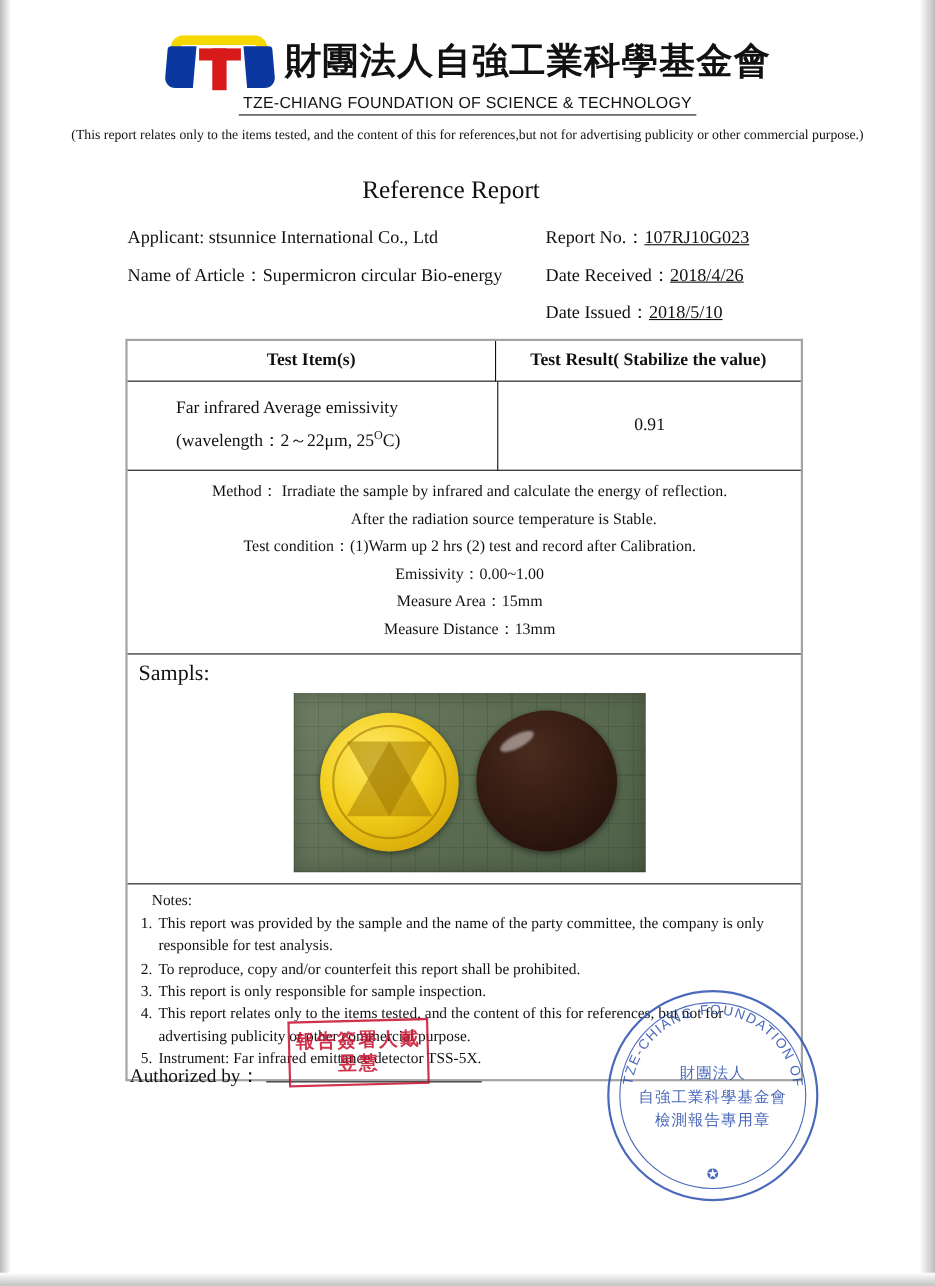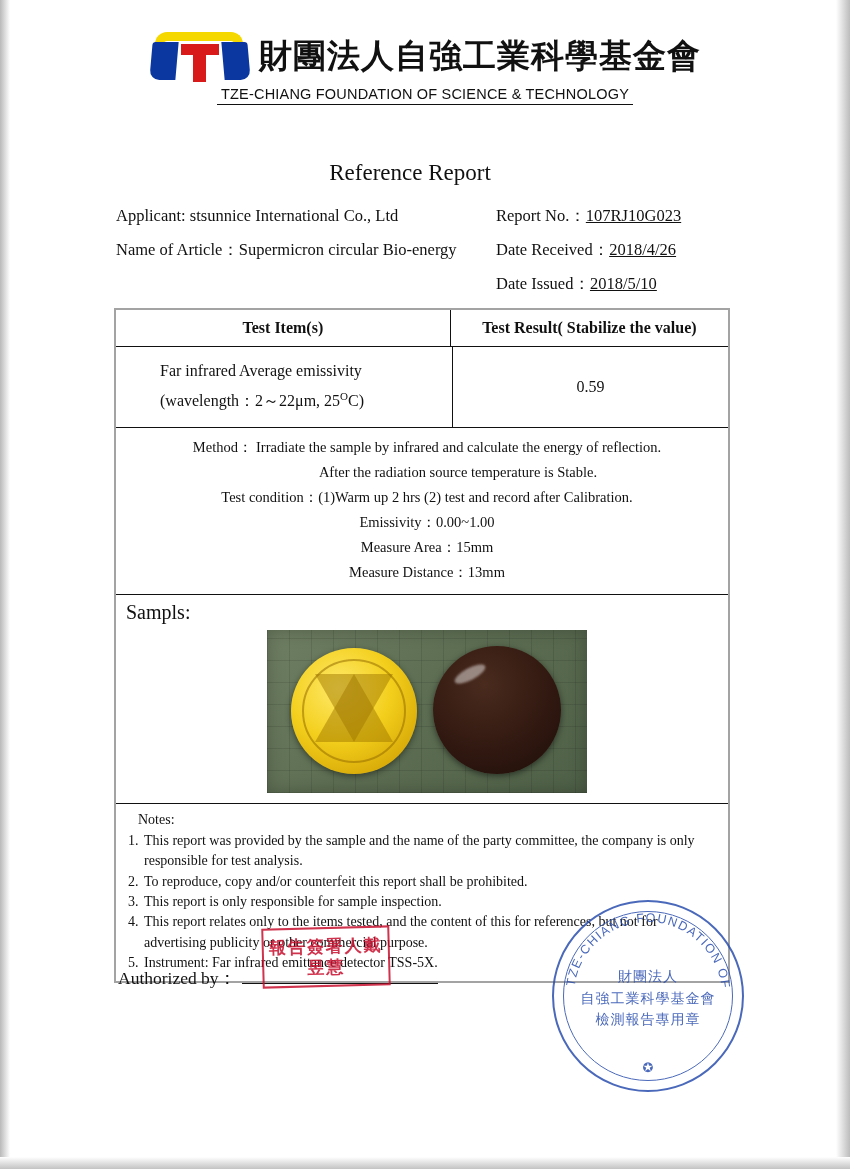--- a/index.html
+++ b/index.html
@@ -392,6 +392,7 @@
     </div>
   </div>
 
+  <div class="disclaimer">(This report relates only to the items tested, and the content of this for references,but not for advertising publicity or other commercial purpose.)</div>
 
   <div class="doc-title">Reference Report</div>
 

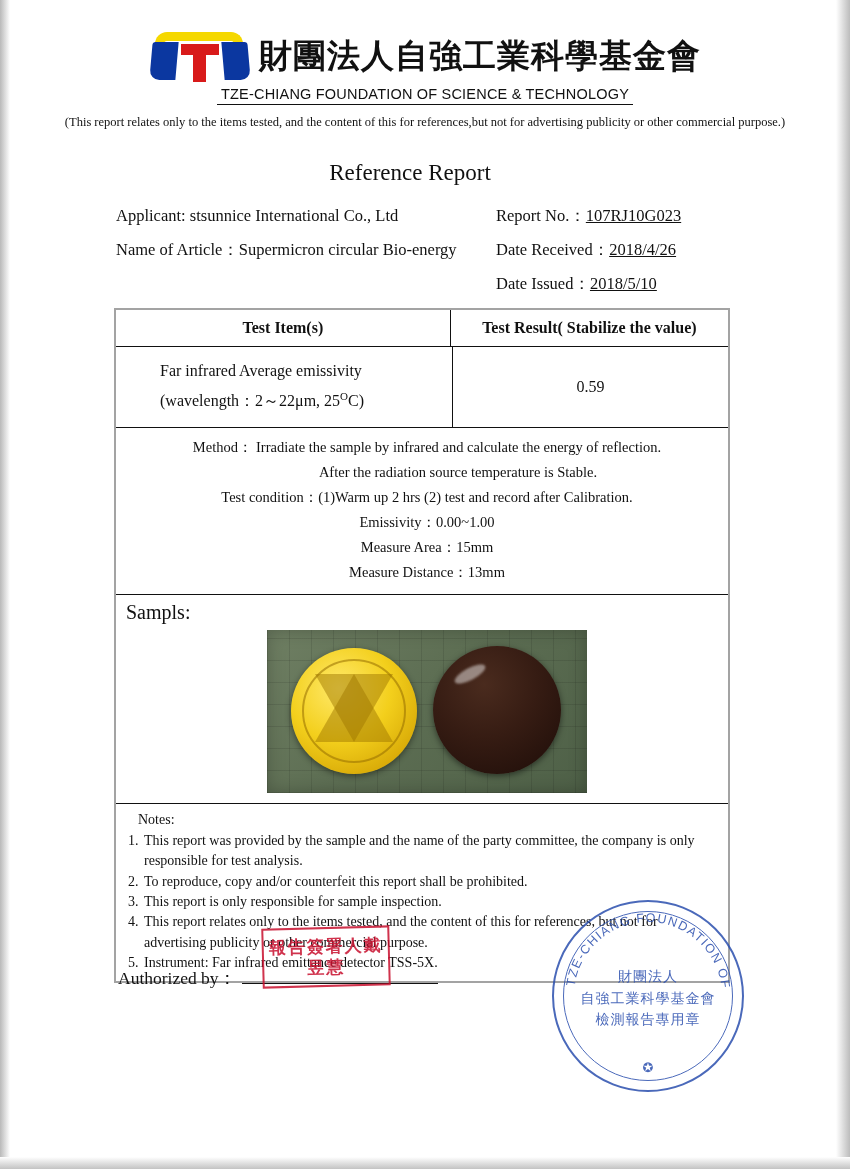--- a/index.html
+++ b/index.html
@@ -431,7 +431,7 @@
         <div>Far infrared Average emissivity</div>
         <div><span>(wavelength：2～22μm, 25</span><span class="sup">O</span><span>C)</span></div>
       </div>
-      <div class="cell-item-right">0.59</div>
+      <div class="cell-item-right">0.91</div>
     </div>
 
     <div class="block-method">

